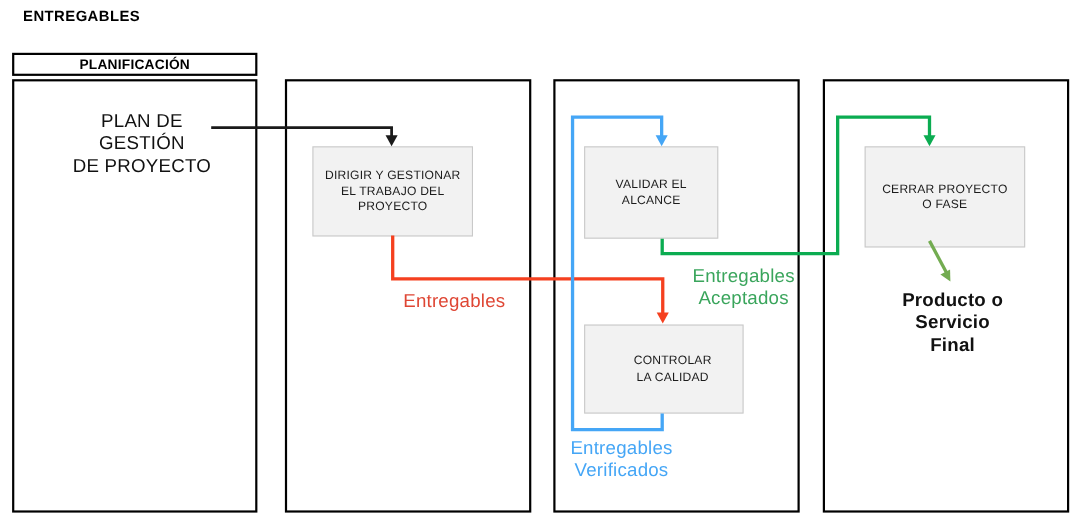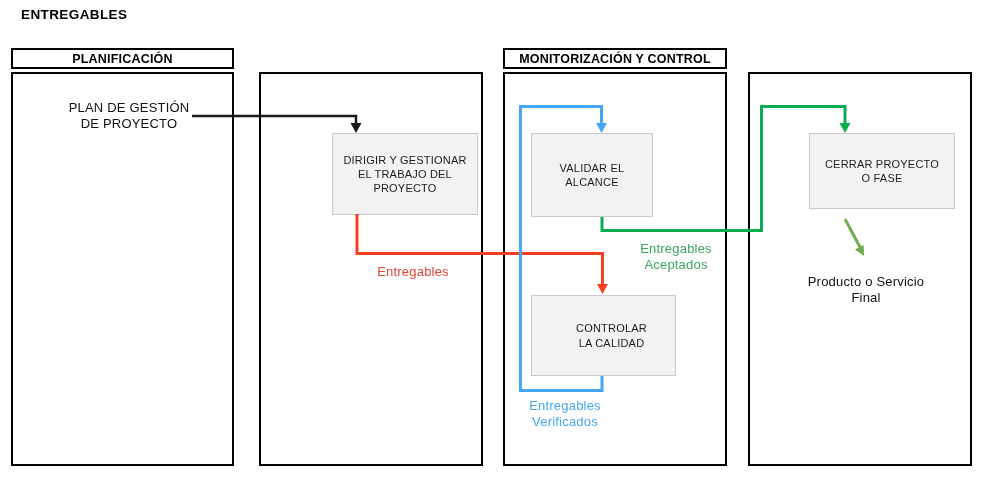--- a/index.html
+++ b/index.html
@@ -71,7 +71,6 @@
   <div class="col-body"></div>
 </div>
 <div class="col col3">
-  <div class="col-header">MONITORIZACIÓN Y CONTROL</div>
   <div class="col-body"></div>
 </div>
 <div class="col col4">

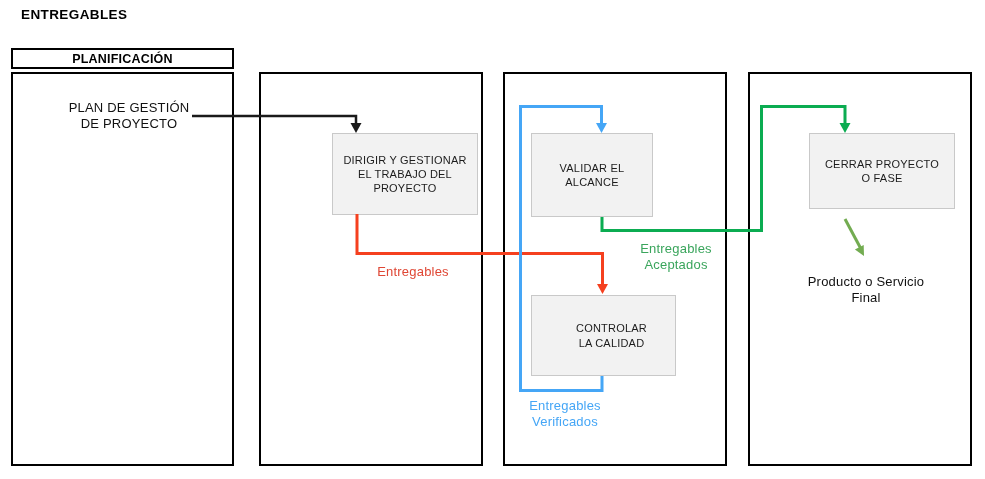--- a/index.html
+++ b/index.html
@@ -36,7 +36,7 @@
   #node-cerrar   {left:809px;top:133px;width:146px;height:76px;}
   
   .flabel{
-    position:absolute;text-align:center;font-size:13px;line-height:1.2;
+    position:absolute;text-align:center;font-size:17px;line-height:1.2;
     letter-spacing:.2px;white-space:pre-line;z-index:4;
   }
   #lbl-plan      {left:54px;top:100px;width:150px;color:#111;}

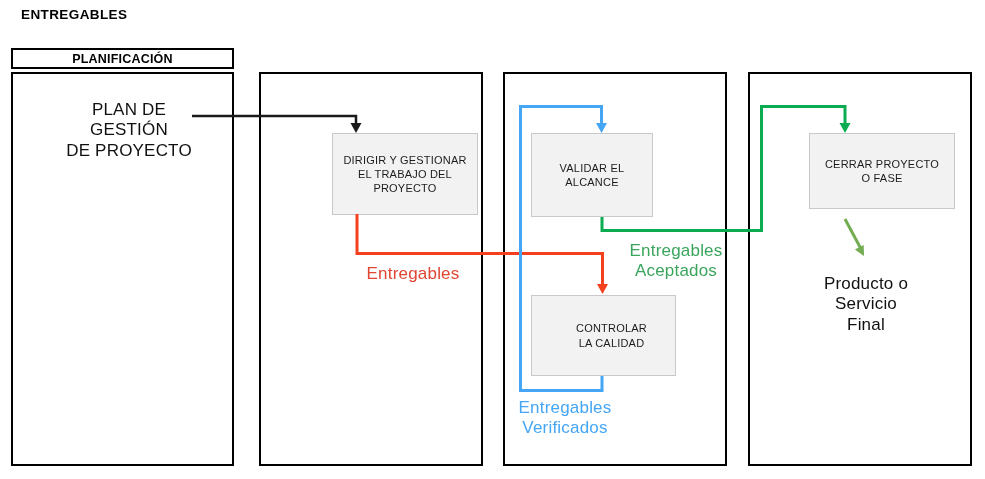--- a/index.html
+++ b/index.html
@@ -30,7 +30,7 @@
     text-align:center;font-size:11px;line-height:1.3;letter-spacing:.2px;color:#1c1c1c;
     white-space:pre-line;z-index:2;
   }
-  #node-dirigir  {left:284px;top:133px;width:146px;height:82px;margin-left:48px;}
+  #node-dirigir  {left:284px;top:133px;width:146px;height:82px;}
   #node-validar  {left:531px;top:133px;width:122px;height:84px;}
   #node-controlar{left:531px;top:295px;width:145px;height:81px;padding-left:16px;}
   #node-cerrar   {left:809px;top:133px;width:146px;height:76px;}

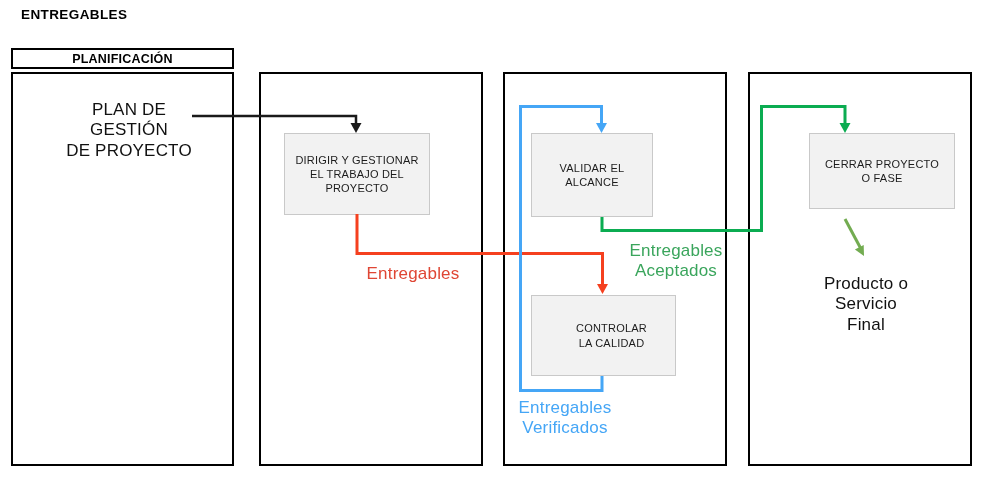--- a/index.html
+++ b/index.html
@@ -33,7 +33,7 @@
   #node-dirigir  {left:284px;top:133px;width:146px;height:82px;}
   #node-validar  {left:531px;top:133px;width:122px;height:84px;}
   #node-controlar{left:531px;top:295px;width:145px;height:81px;padding-left:16px;}
-  #node-cerrar   {left:809px;top:133px;width:146px;height:76px;}
+  #node-cerrar   {left:786px;top:133px;width:146px;height:92px;}
   
   .flabel{
     position:absolute;text-align:center;font-size:17px;line-height:1.2;

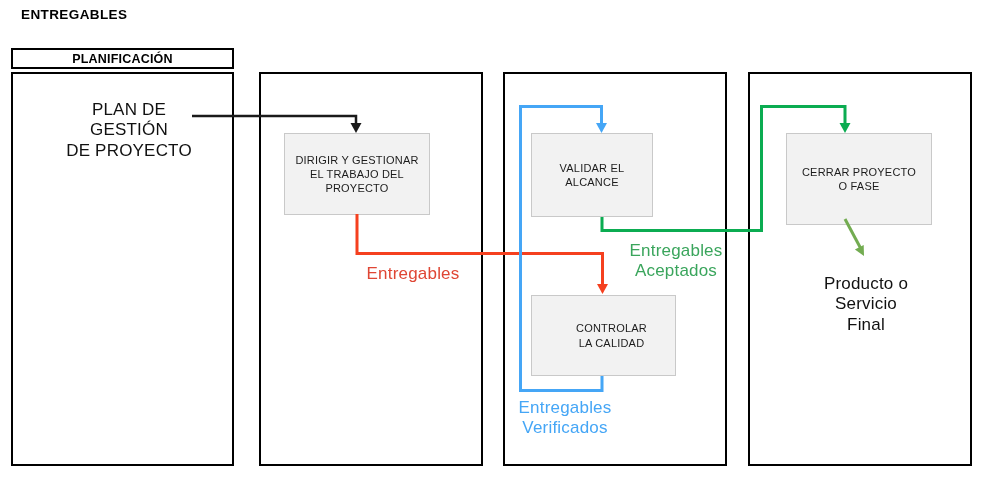--- a/index.html
+++ b/index.html
@@ -43,7 +43,7 @@
   #lbl-entregables{left:353px;top:264px;width:120px;color:var(--label_red);}
   #lbl-aceptados {left:616px;top:241px;width:120px;color:var(--label_green);}
   #lbl-verificados{left:505px;top:398px;width:120px;color:var(--line_blue);}
-  #lbl-producto  {left:791px;top:274px;width:150px;color:#111;}
+  #lbl-producto  {left:791px;top:263px;width:150px;color:#111;font-weight:bold;}
   
   #arrows{position:absolute;left:0;top:0;z-index:3;pointer-events:none;}
   #arrows path{fill:none;}

